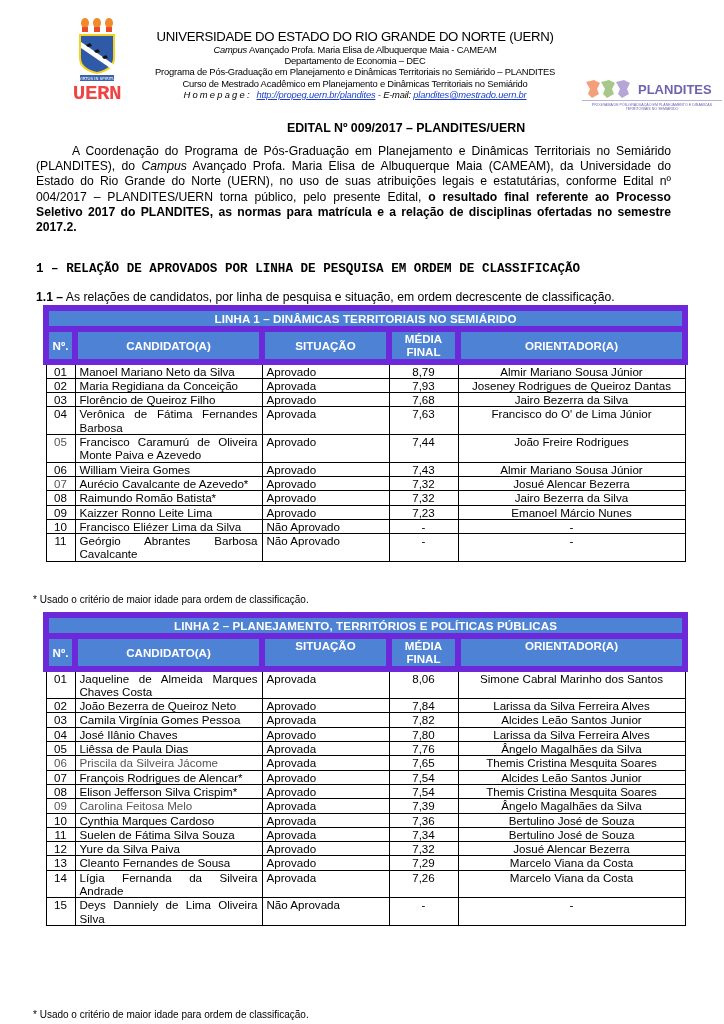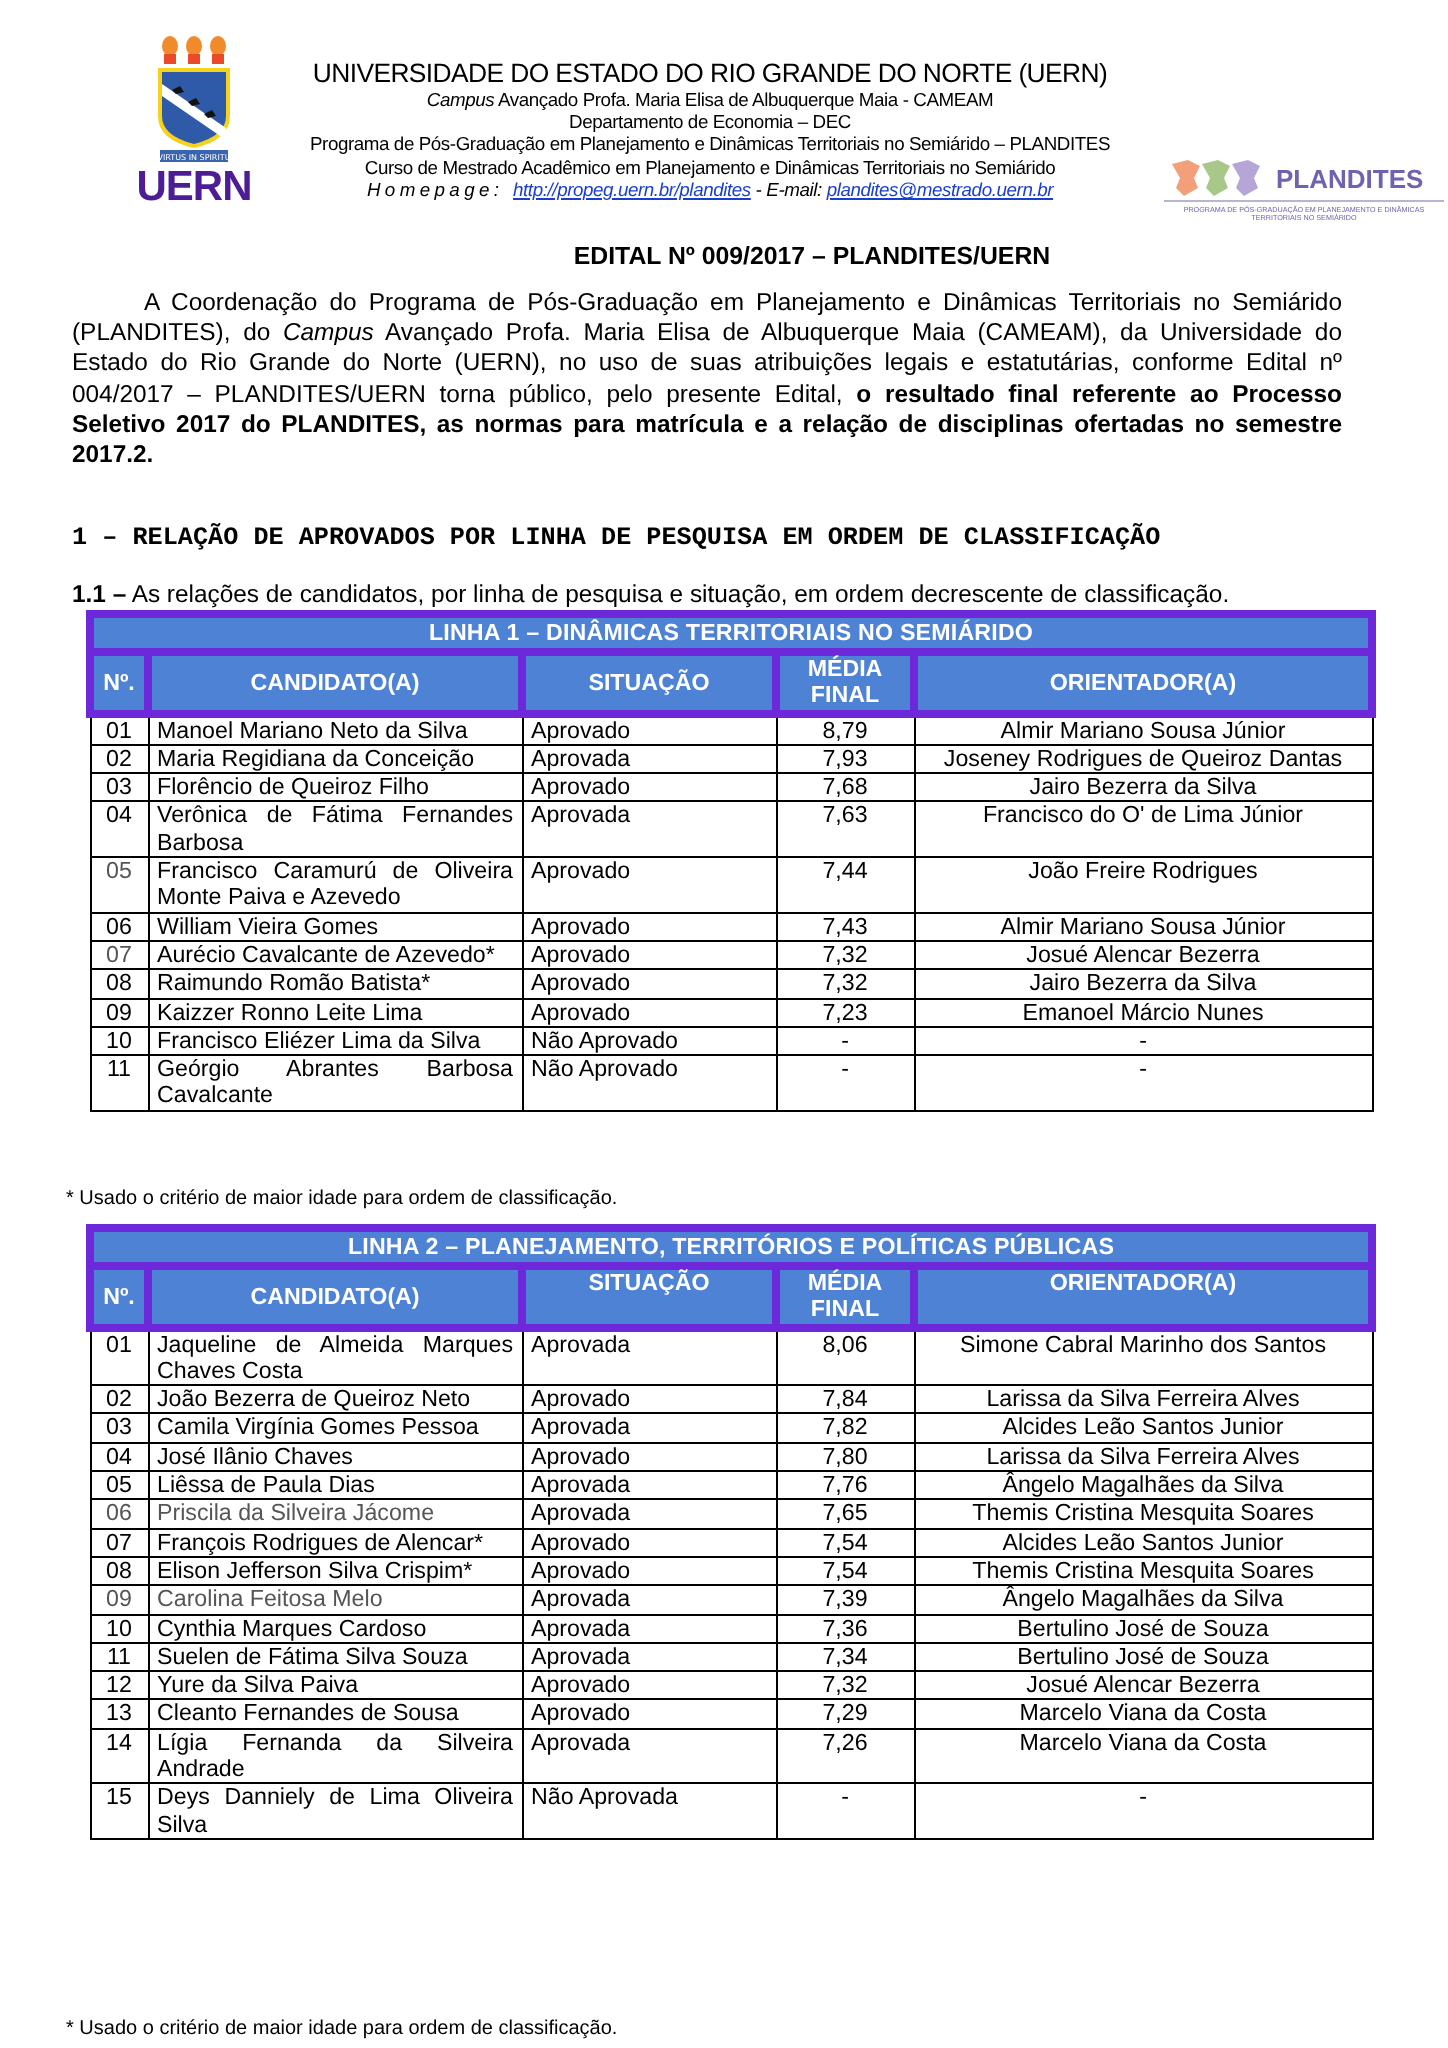--- a/index.html
+++ b/index.html
@@ -11,7 +11,7 @@
   .uern-logo { position: absolute; left: 66px; top: 18px; width: 62px; height: 90px; }
   .uern-logo .word {
     position: absolute; left: 0; top: 64px; width: 62px; text-align: center;
-    font-family: Liberation Sans, sans-serif; font-weight: bold; font-size: 21px; color: #4c1d95; letter-spacing: -0.5px;
+    font-family: Liberation Mono, monospace; font-weight: bold; font-size: 21px; color: #ef4444; letter-spacing: -0.5px;
   }
   .plandites-logo { position: absolute; left: 582px; top: 30px; width: 140px; height: 36px; margin-top: 48px; }
   .plandites-logo .pname {

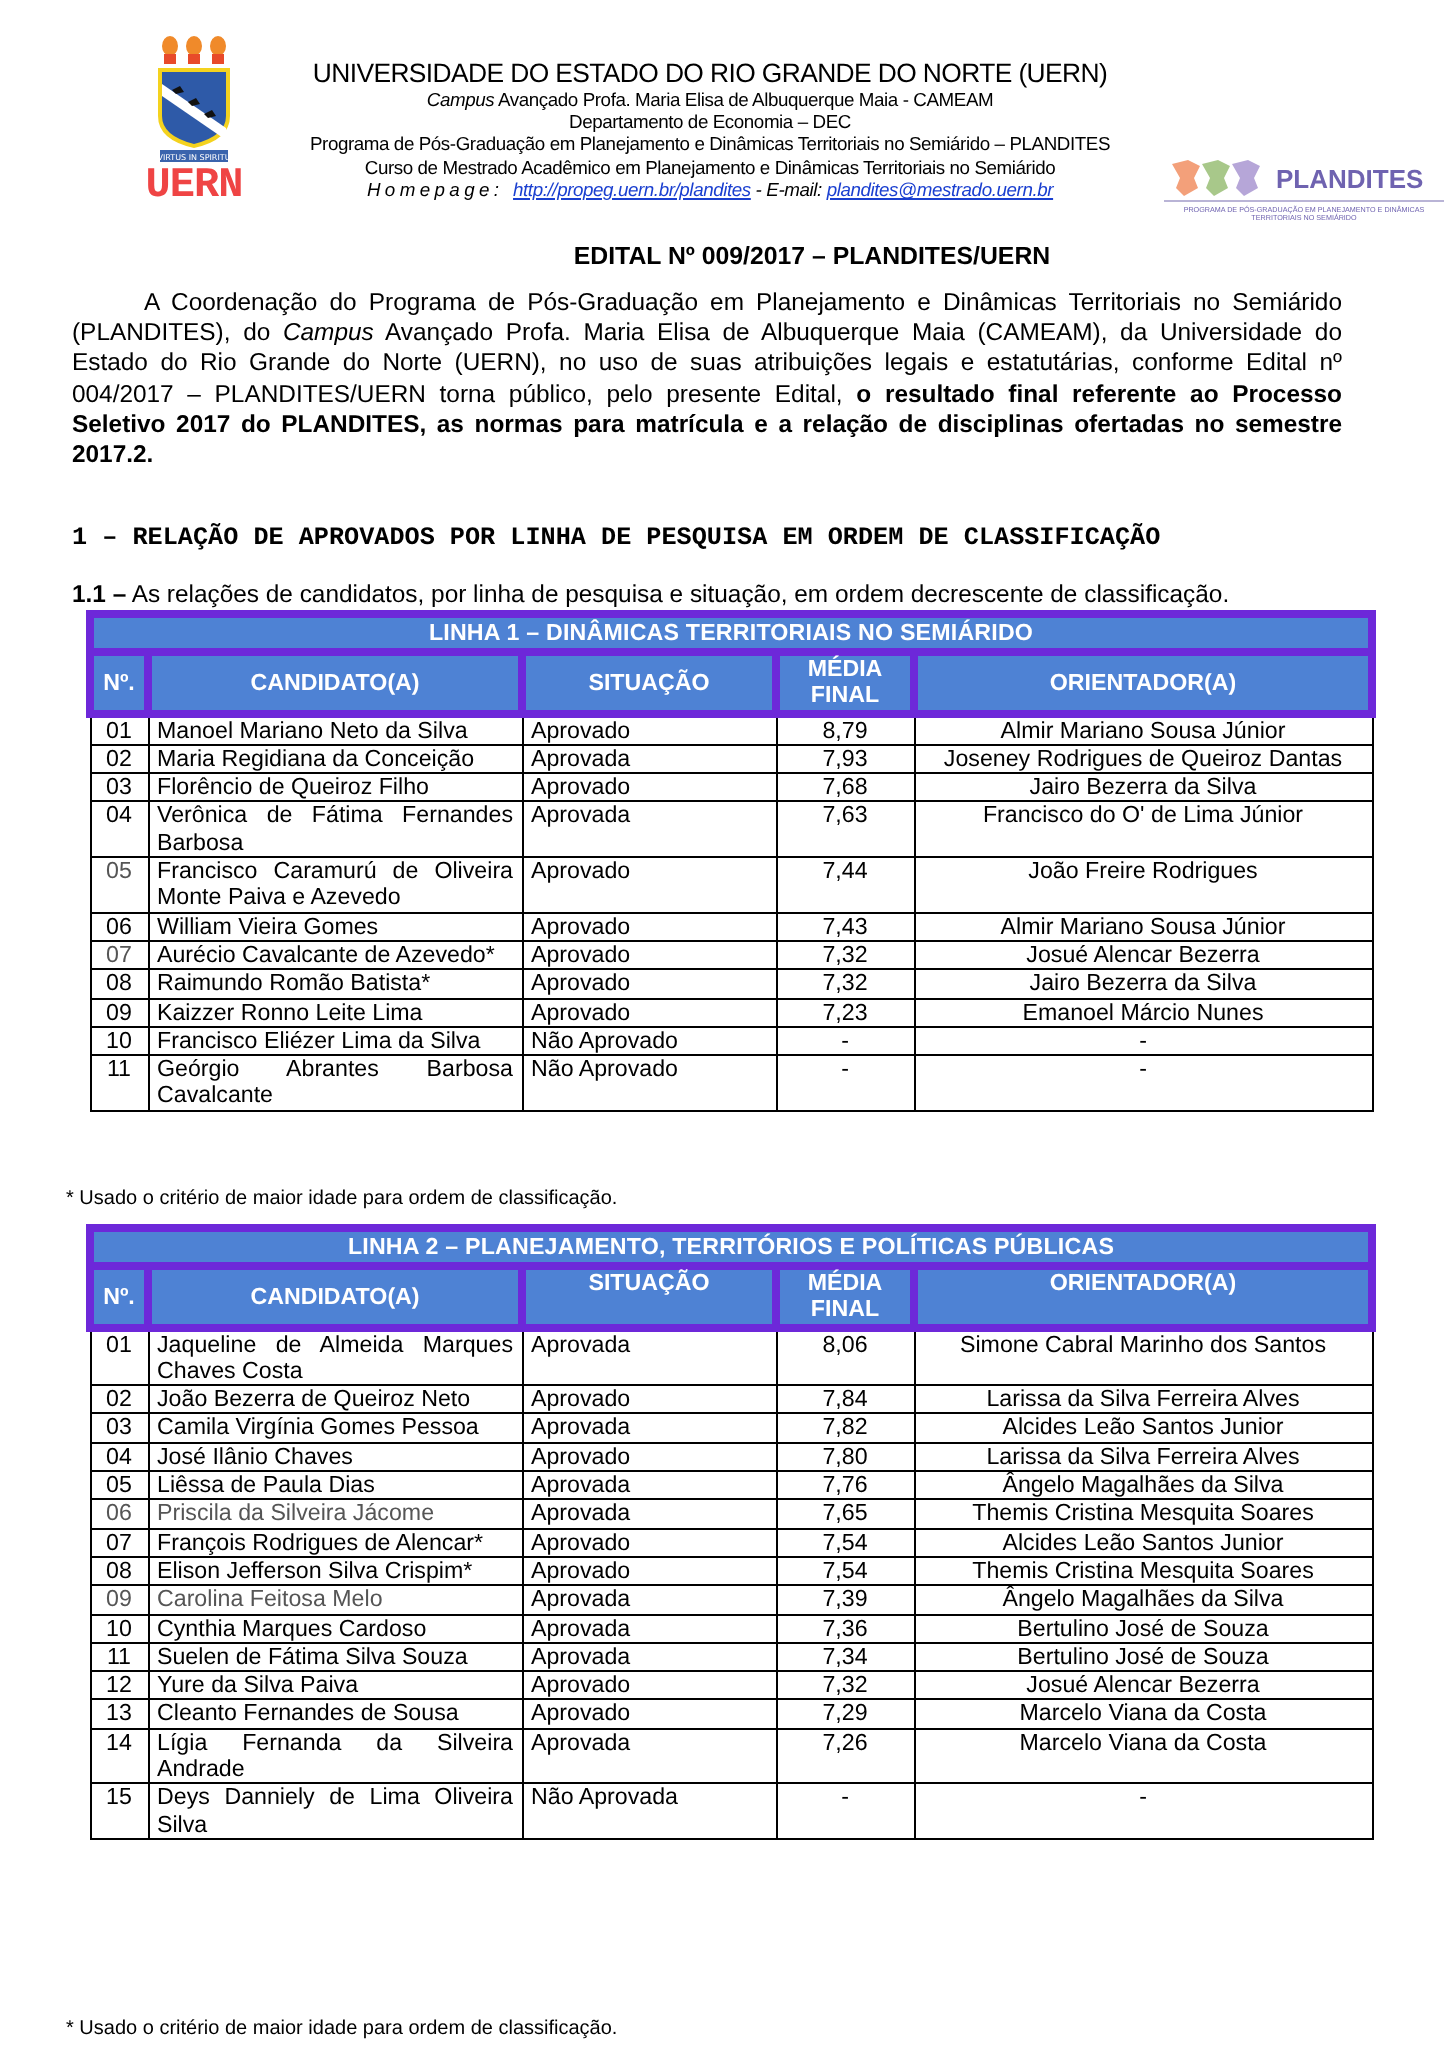--- a/index.html
+++ b/index.html
@@ -40,7 +40,7 @@
   table.res {
     position: absolute; left: 43px; width: 645px; border-collapse: collapse; font-size: 11.6px; line-height: 13.3px;
   }
-  table.res th { background: #4e82d4; color: #fff; font-weight: bold; border: 4px solid #6d28d9; padding: 0 3px; font-size: 11.6px; }
+  table.res th { background: #4e82d4; color: #fff; font-weight: bold; border: 6px solid #6d28d9; padding: 0 3px; font-size: 11.6px; }
   table.res th.title { height: 15px; letter-spacing: 0.1px; }
   table.res td { border: 1px solid #000; padding: 0 4px; vertical-align: top; }
   table.res td.n { text-align: center; width: 24px; padding: 0 2px; }

